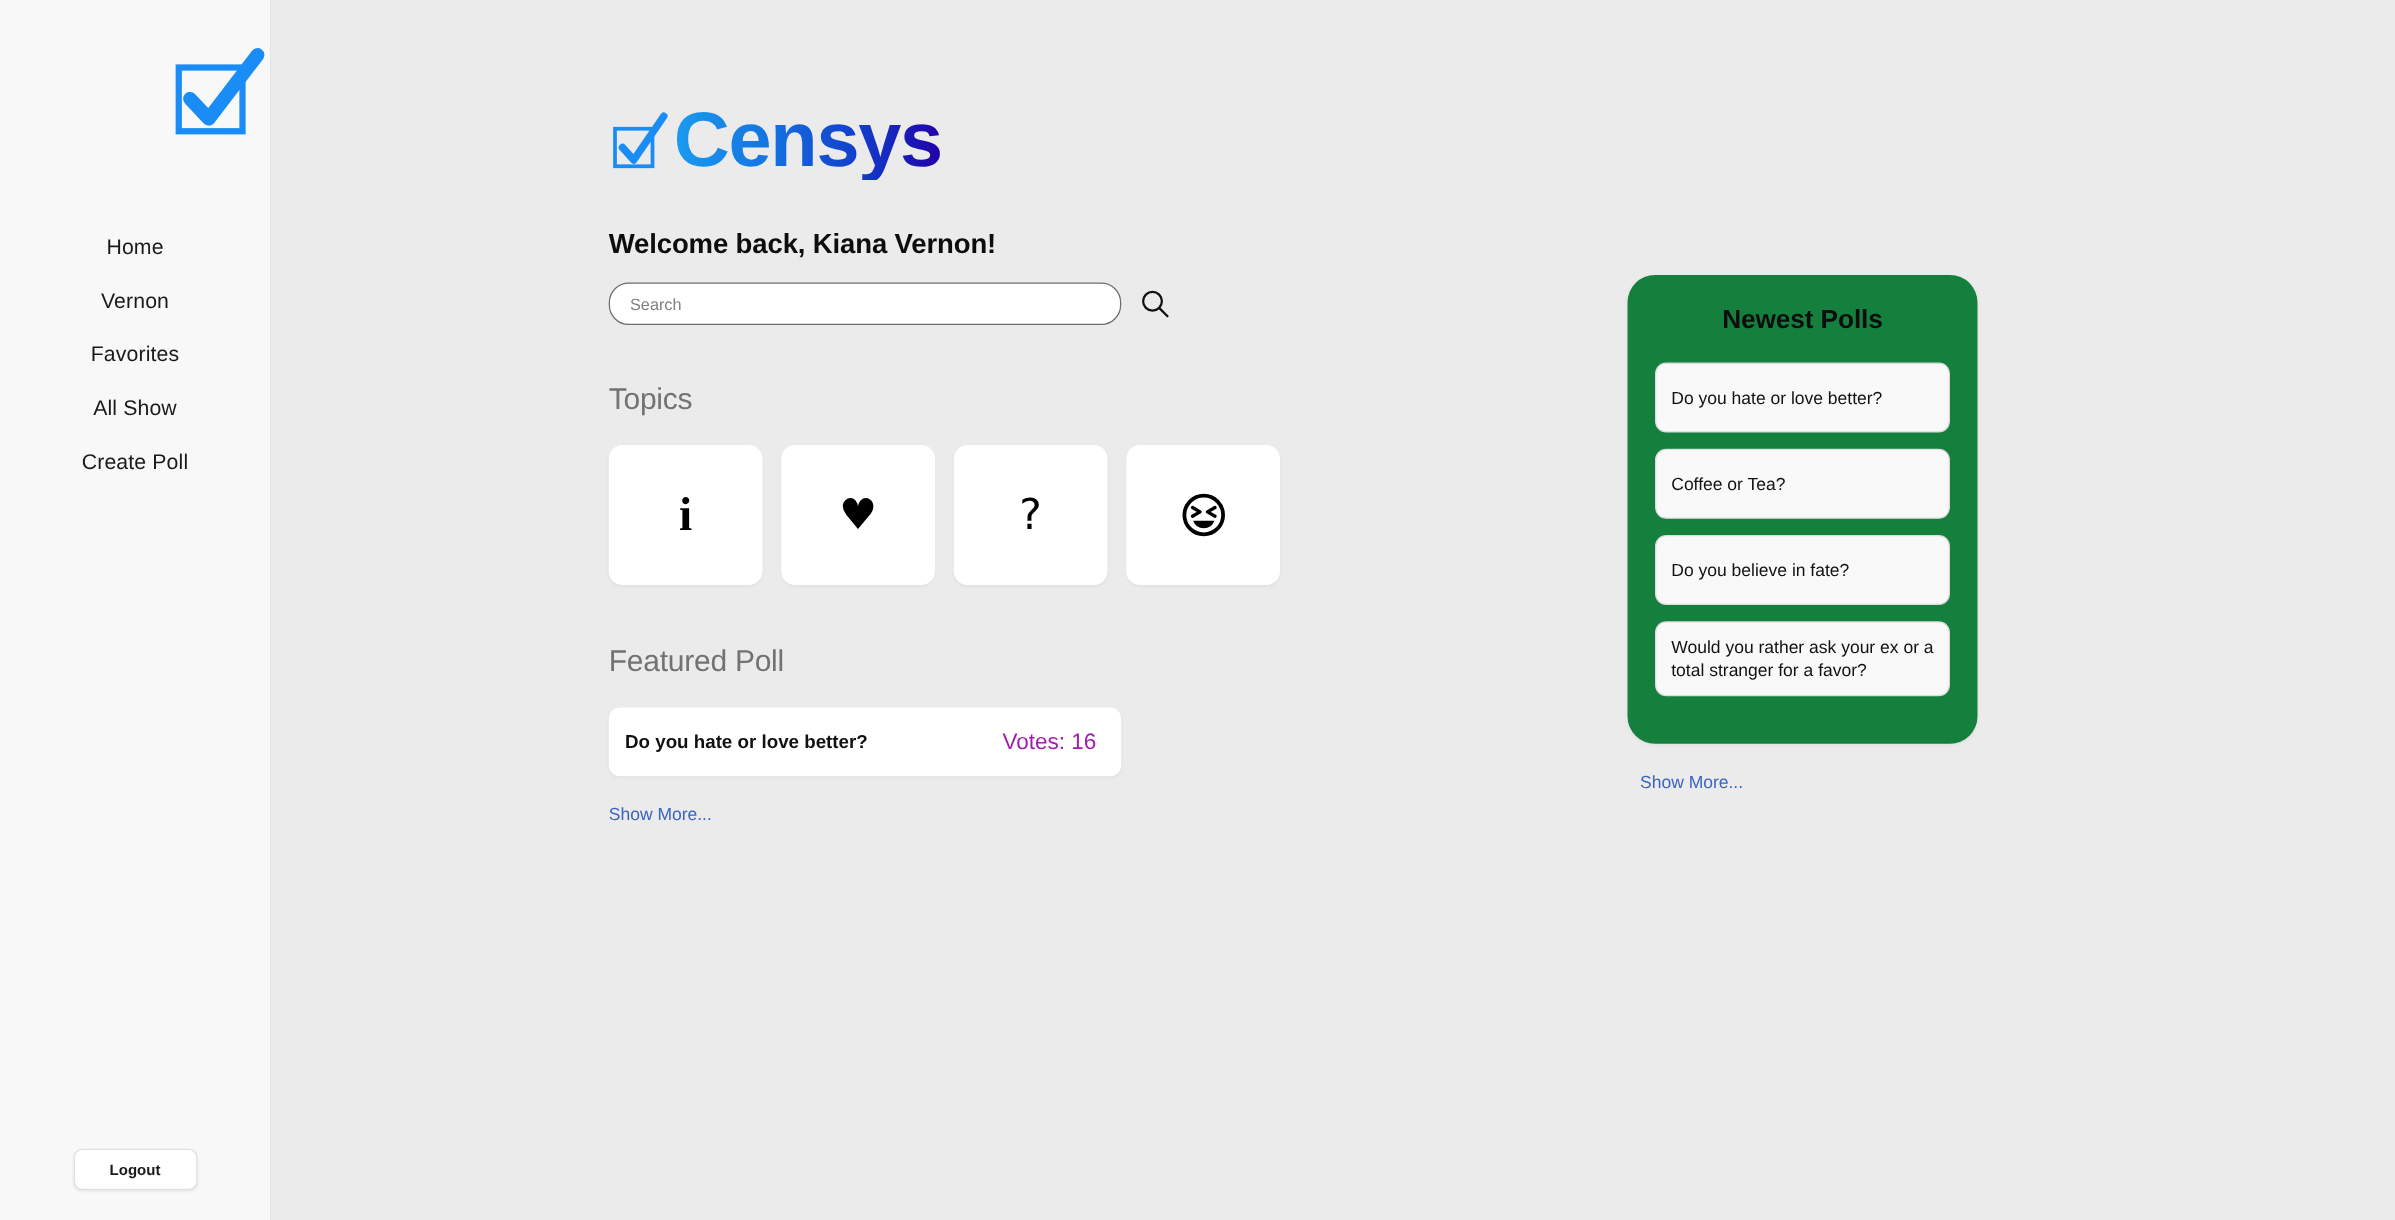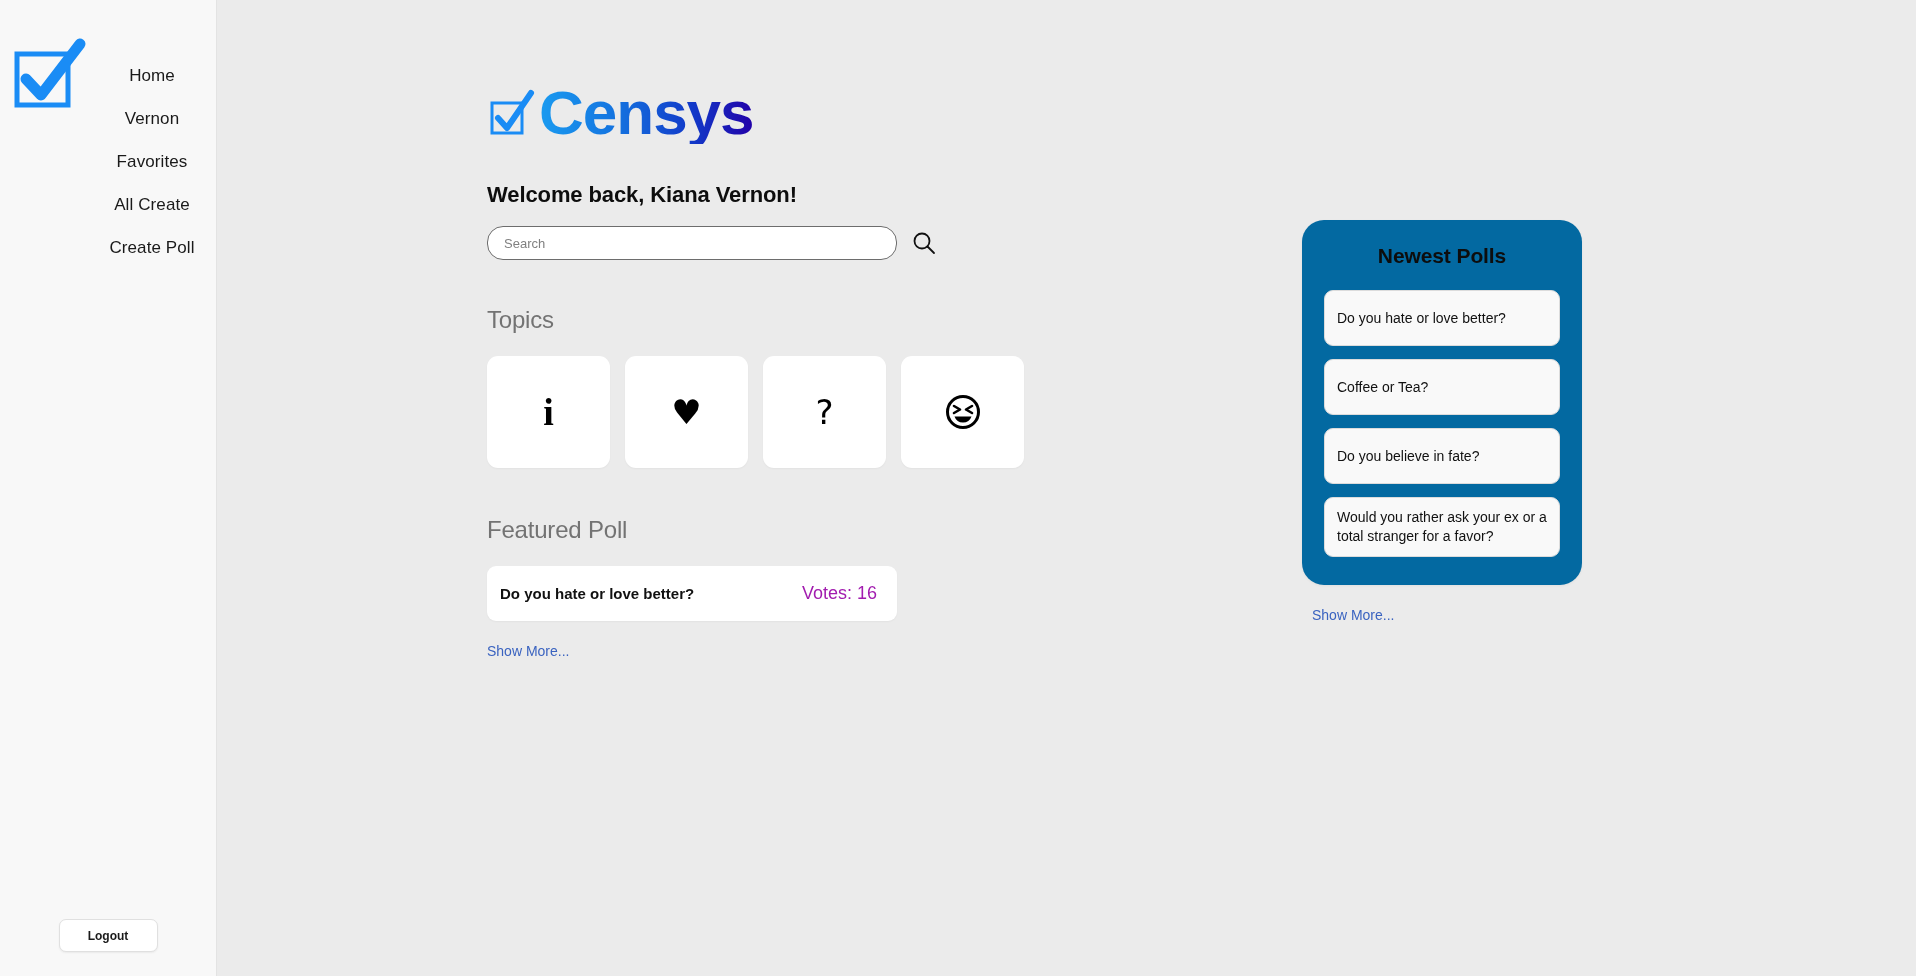--- a/index.html
+++ b/index.html
@@ -31,8 +31,8 @@
     background: #f8f8f8;
     border-right: 1px solid #e3e3e3;
     display: flex;
-    flex-direction: row;
-    align-items: flex-start;
+    flex-direction: column;
+    align-items: flex-end;
     position: relative;
   }
   .logo-mark {

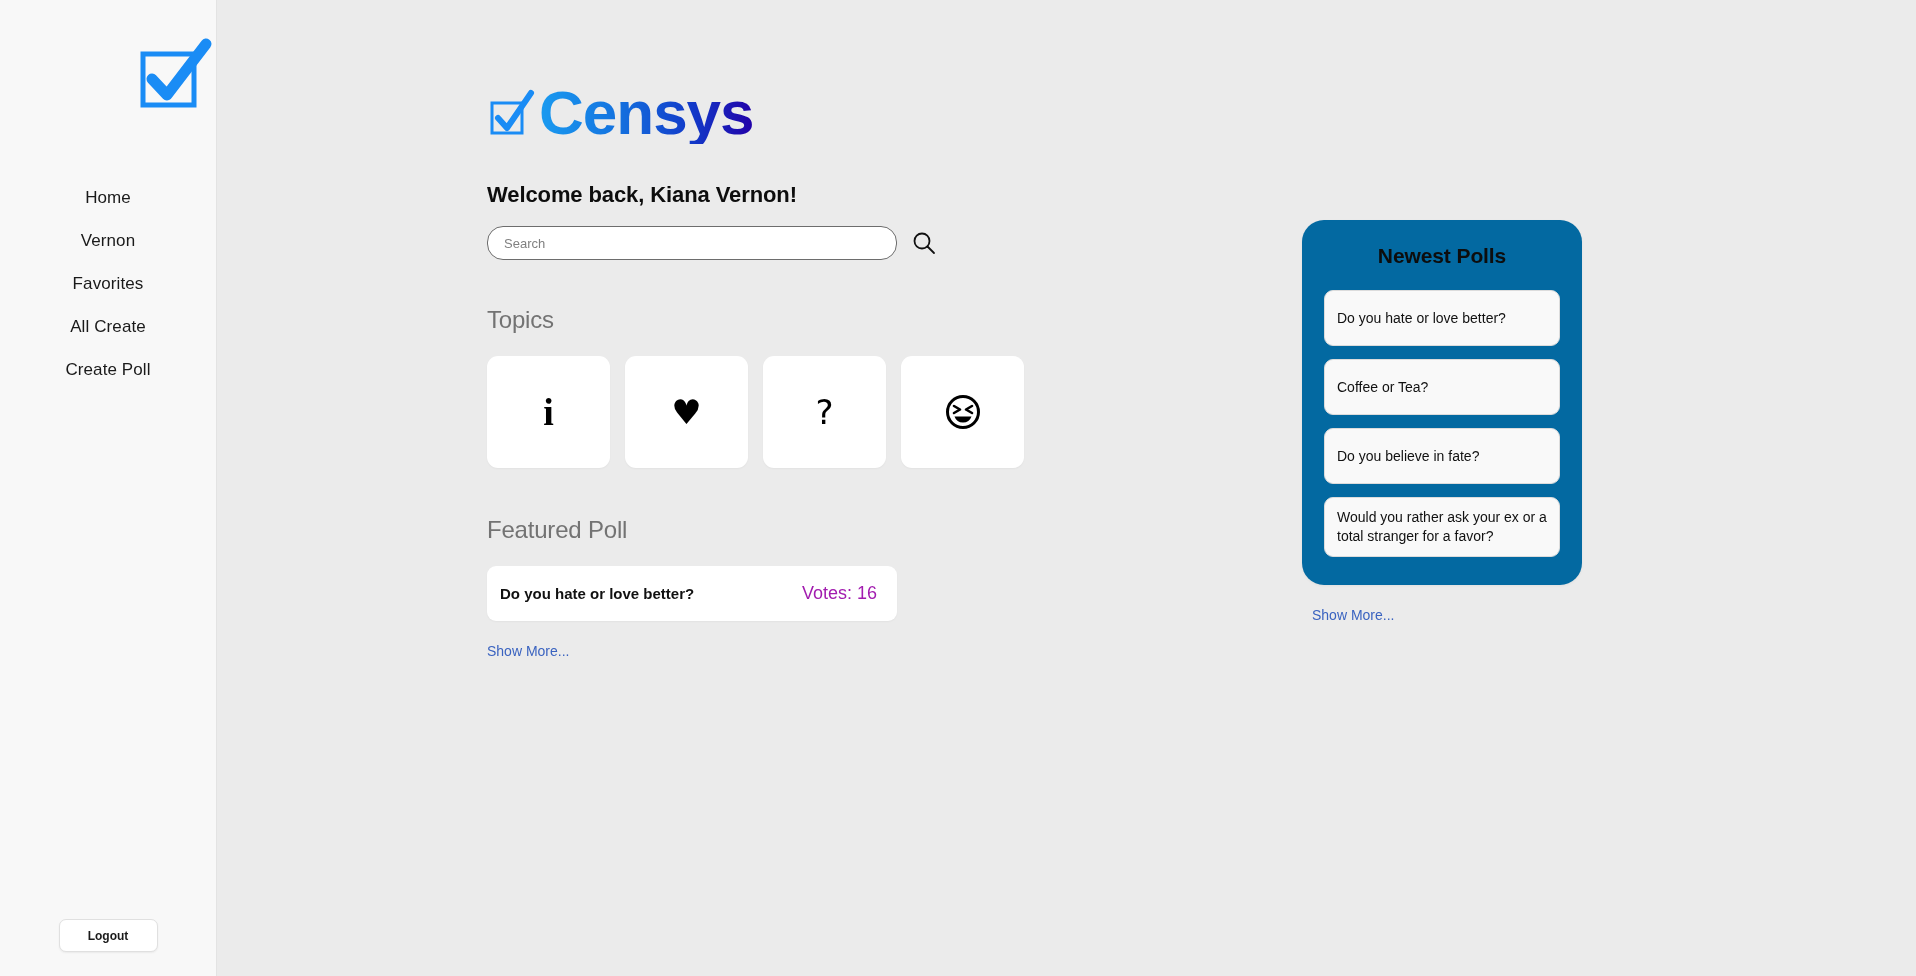--- a/index.html
+++ b/index.html
@@ -256,9 +256,9 @@
   }
   .newest-panel {
     width: 280px;
-    background: #0369a1;
+    background: #15803d;
     border-radius: 22px;
-    padding: 24px 22px 28px 22px;
+    padding: 24px 22px 38px 22px;
     box-shadow: 0 1px 3px rgba(0,0,0,0.05);
   }
   .newest-title {

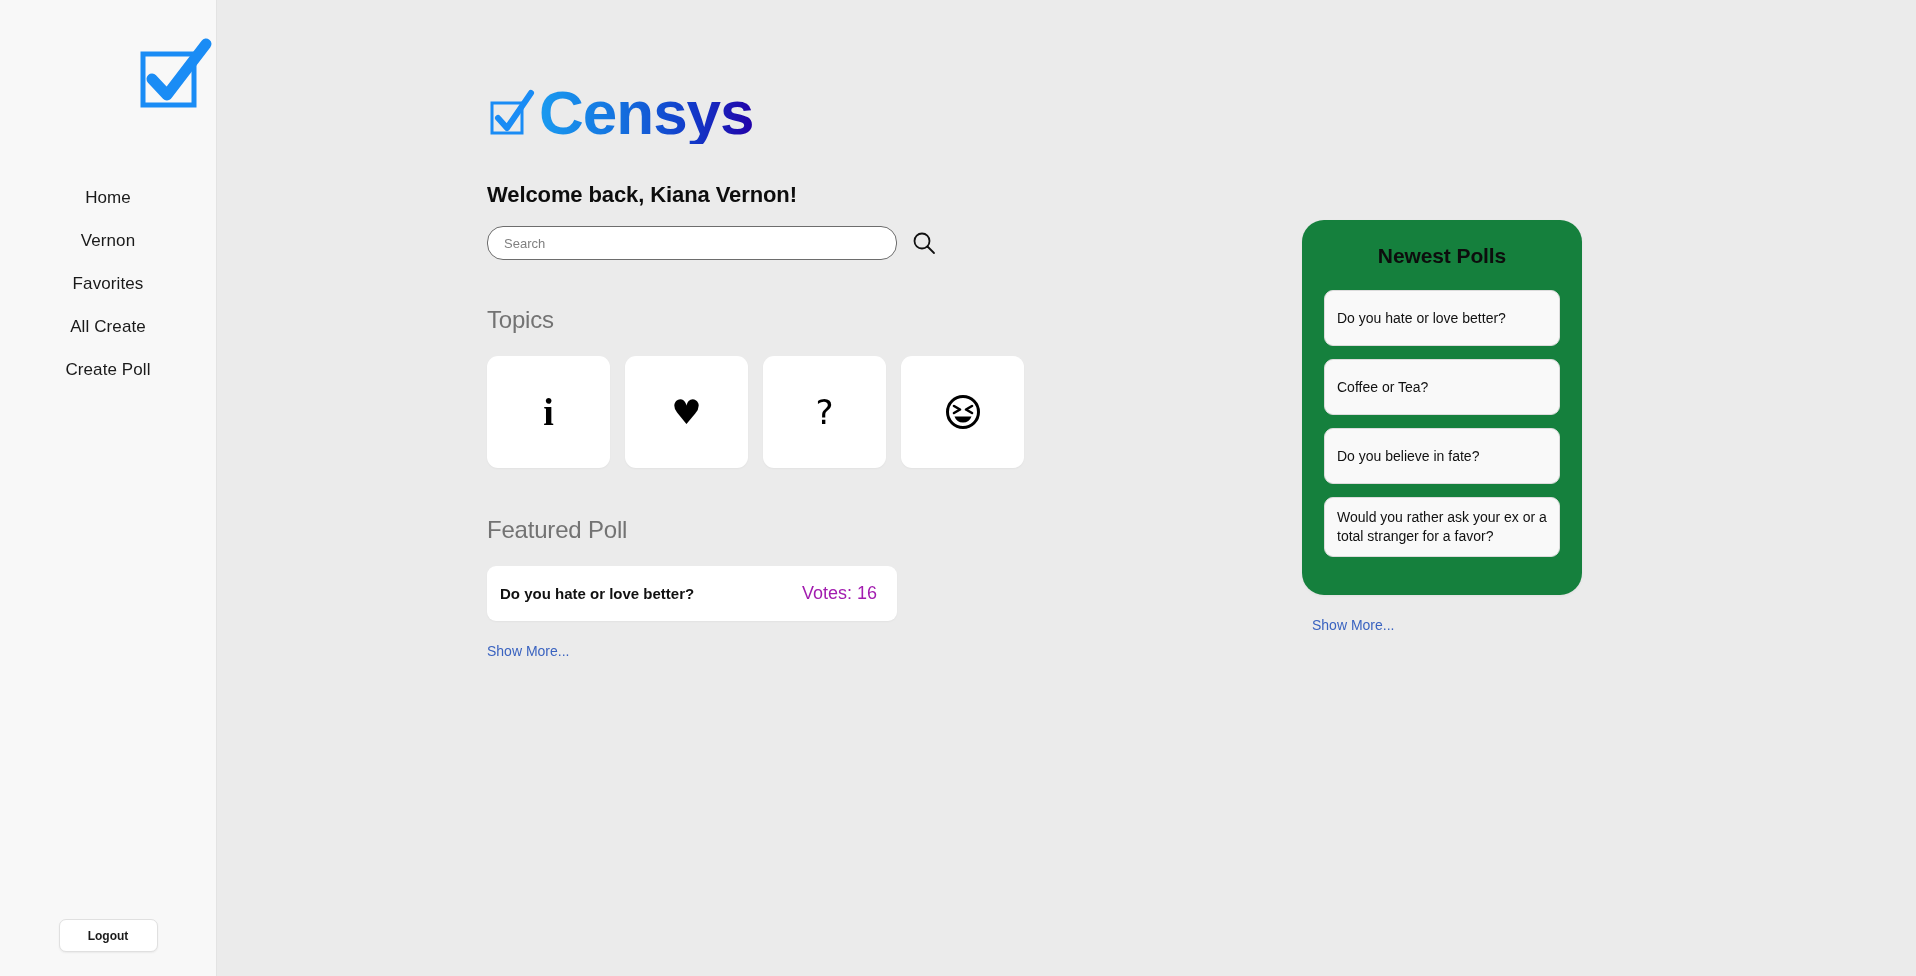--- a/index.html
+++ b/index.html
@@ -318,7 +318,7 @@
         <span>Favorites</span>
       </div>
       <div class="nav-item">
-        <span>All Create</span>
+        <span>All Show</span>
       </div>
       <div class="nav-item">
         <span>Create Poll</span>

